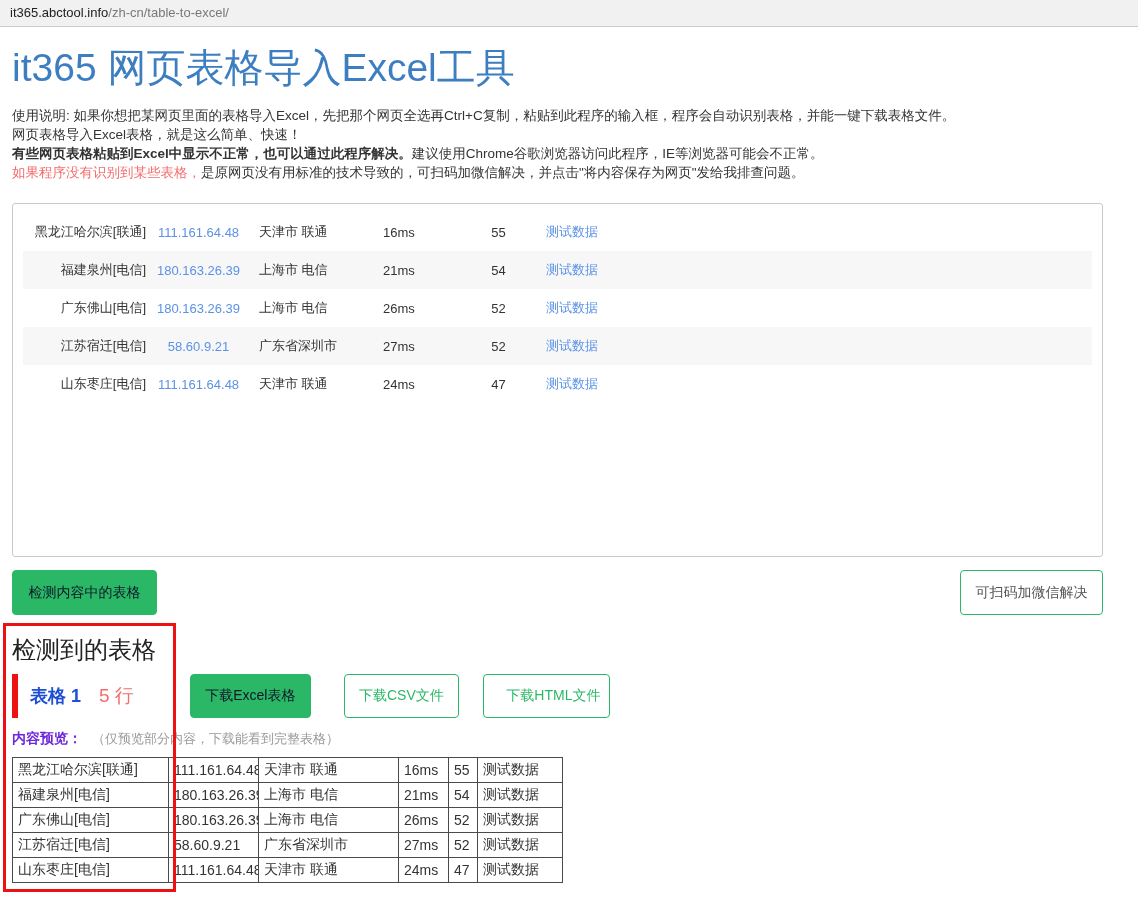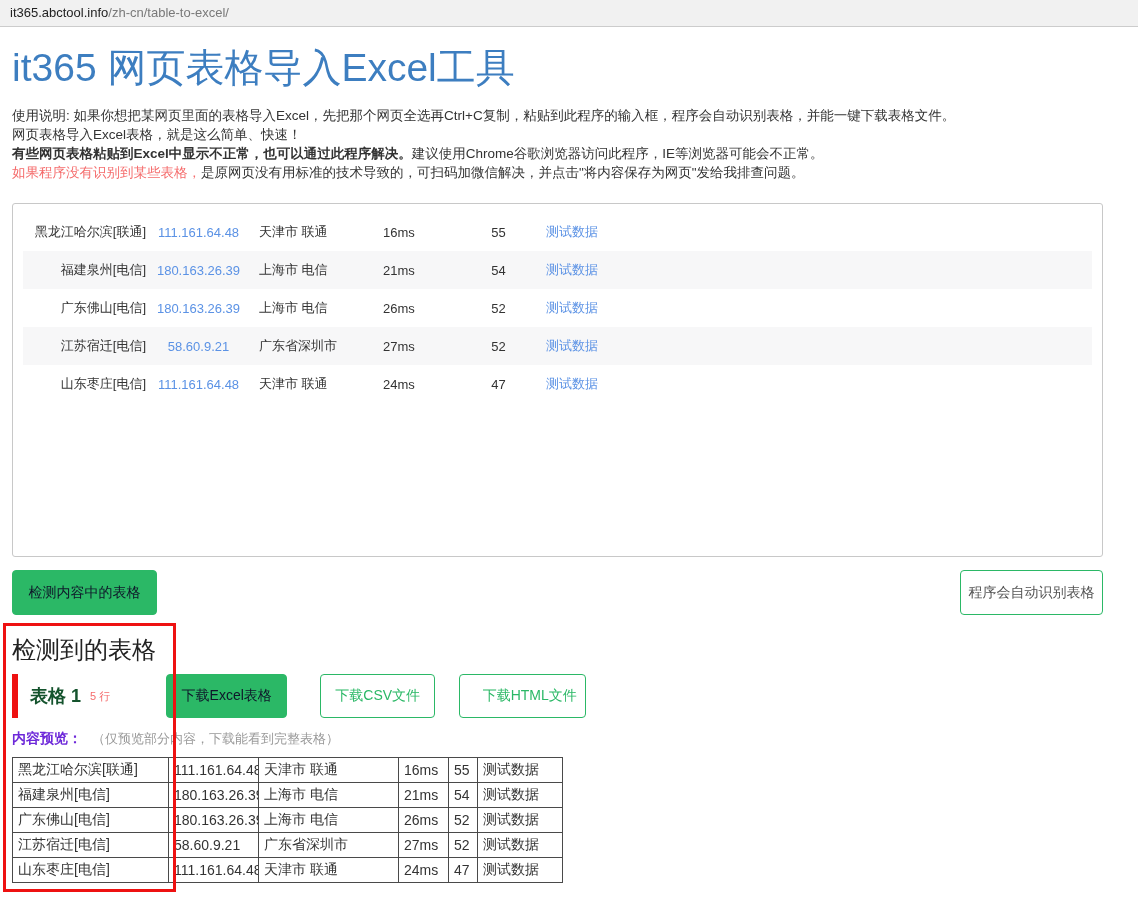--- a/index.html
+++ b/index.html
@@ -174,7 +174,7 @@
 
   <div class="actions-row">
     <button class="btn btn-fill btn-detect">检测内容中的表格</button>
-    <button class="btn btn-line btn-save">程序会自动识别表格</button>
+    <button class="btn btn-line btn-save">可扫码加微信解决</button>
   </div>
 
   <h2 class="detected-title">检测到的表格</h2>

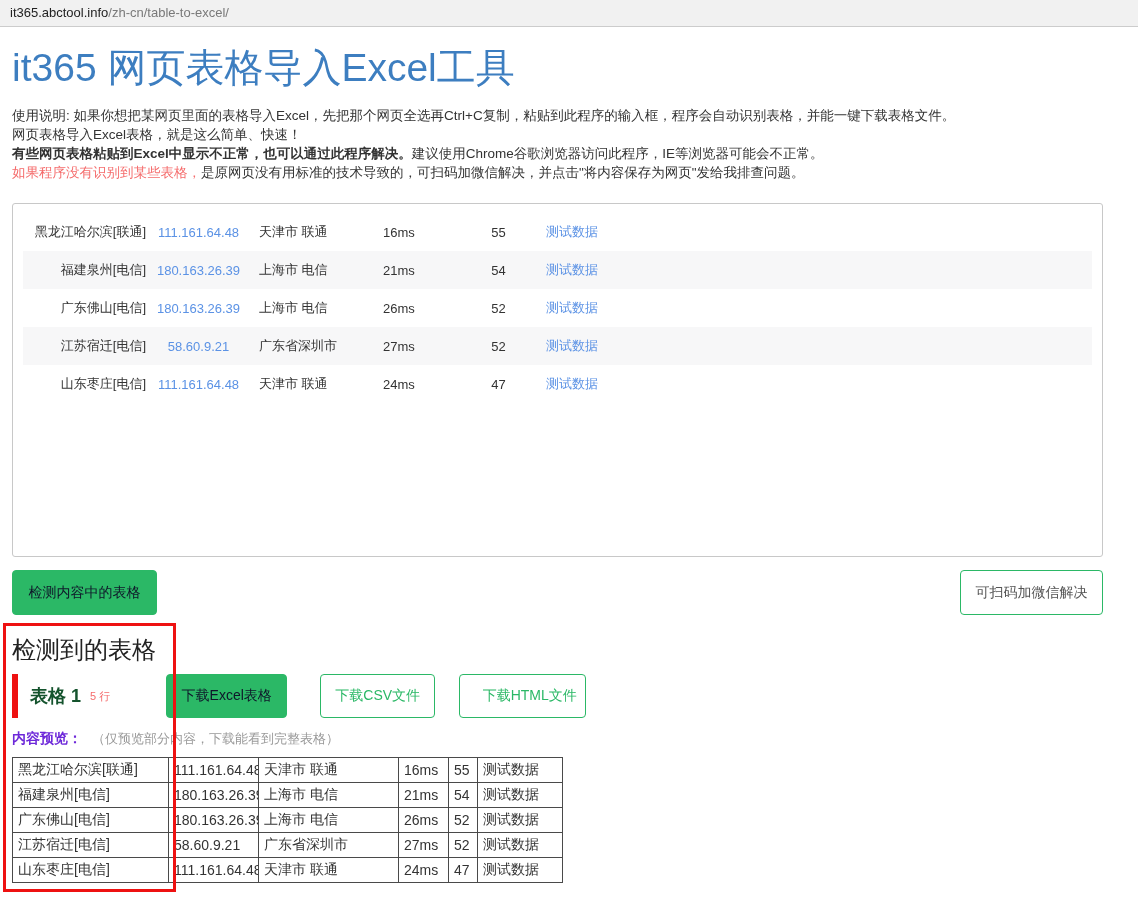--- a/index.html
+++ b/index.html
@@ -73,7 +73,7 @@
 
   .card-header { margin-top: 7px; display: flex; align-items: center; height: 46px; }
   .red-bar { width: 6px; height: 44px; background: var(--annotation-red); }
-  .table-label { margin-left: 12px; font-size: 18px; font-weight: bold; color: #14532d; }
+  .table-label { margin-left: 12px; font-size: 18px; font-weight: bold; color: #1d4ed8; }
   .row-count { margin-left: 9px; font-size: 11px; color: var(--soft-red); }
   .btn-excel { margin-left: 56px; width: 121px; height: 44px; }
   .btn-csv   { margin-left: 33px; width: 115px; height: 44px; }

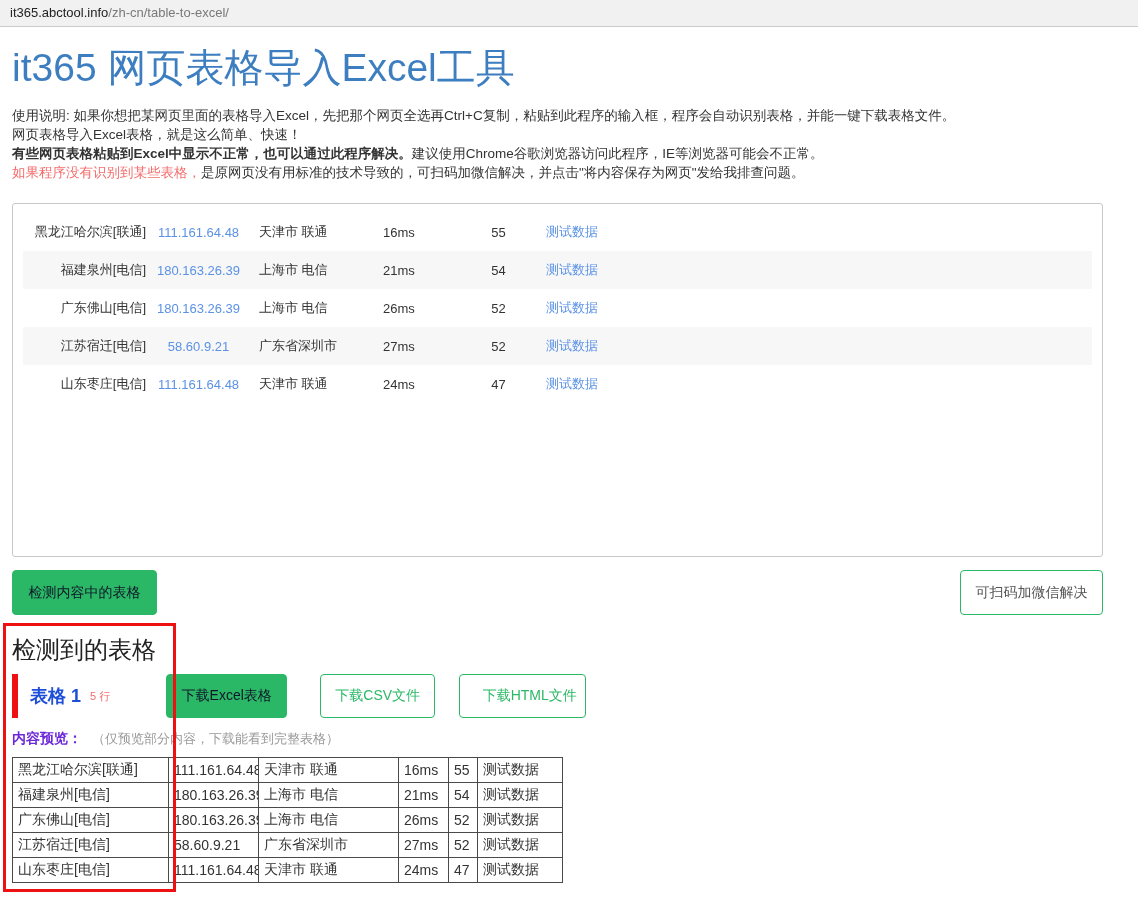--- a/index.html
+++ b/index.html
@@ -74,7 +74,7 @@
   .card-header { margin-top: 7px; display: flex; align-items: center; height: 46px; }
   .red-bar { width: 6px; height: 44px; background: var(--annotation-red); }
   .table-label { margin-left: 12px; font-size: 18px; font-weight: bold; color: #1d4ed8; }
-  .row-count { margin-left: 9px; font-size: 11px; color: var(--soft-red); }
+  .row-count { margin-left: 18px; font-size: 19px; color: var(--soft-red); }
   .btn-excel { margin-left: 56px; width: 121px; height: 44px; }
   .btn-csv   { margin-left: 33px; width: 115px; height: 44px; }
   .btn-html  { margin-left: 24px; width: 127px; height: 44px; padding-left: 14px; }

